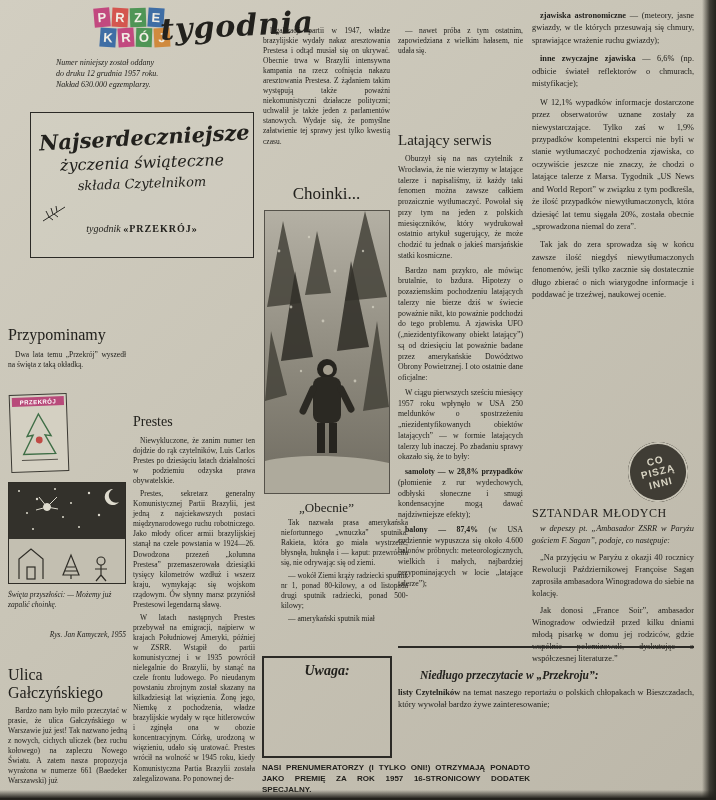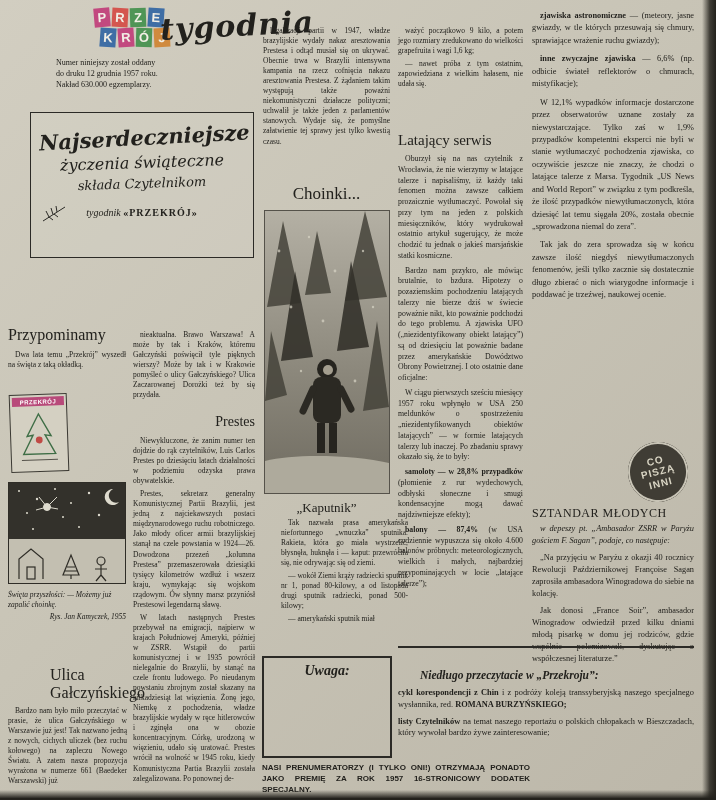--- a/index.html
+++ b/index.html
@@ -274,7 +274,6 @@
   <div class="uwaga-sub abs">NASI PRENUMERATORZY (I TYLKO ONI!) OTRZYMAJĄ PONADTO JAKO PREMIĘ ZA ROK 1957 16-STRONICOWY DODATEK SPECJALNY.</div>
 
   <div class="cont3 body-text abs">
-    <p>ważyć początkowo 9 kilo, a potem jego rozmiary zredukowano do wielkości grapefruita i wagi 1,6 kg;</p>
     <p>— nawet próba z tym ostatnim, zapowiedziana z wielkim hałasem, nie udała się.</p>
   </div>
   <div class="lataj-head hd abs">Latający serwis</div>

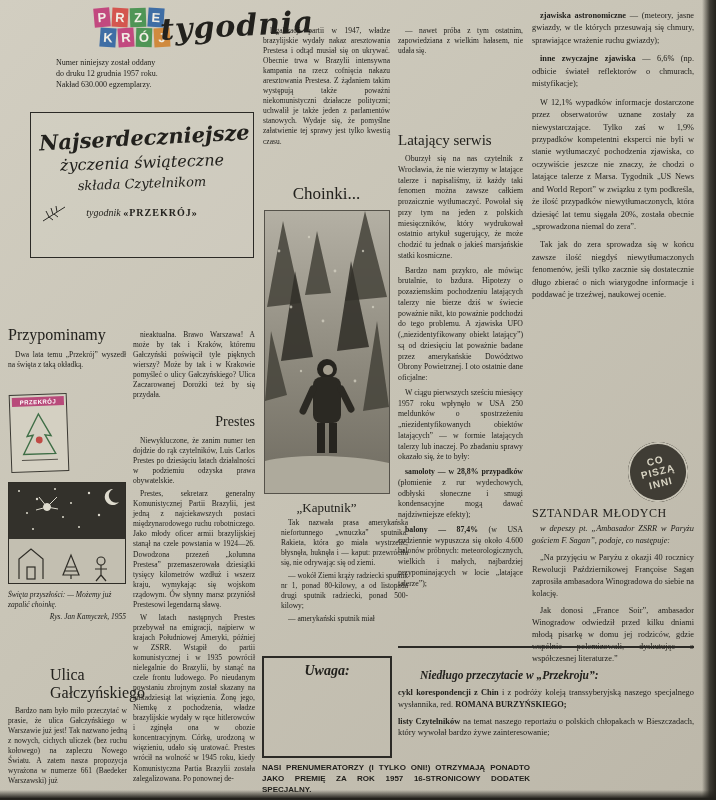--- a/index.html
+++ b/index.html
@@ -28,7 +28,7 @@
   .t-blu{background:#3f6ea5}.t-org{background:#d08a3e}
   .script-title{left:160px;top:8px;font:700 italic 30px "DejaVu Serif",serif;
         letter-spacing:1px;transform:rotate(-3deg);}
-  .imprint{left:56px;top:58px;width:195px;font-size:8px;line-height:1.35;}
+  .imprint{left:56px;top:58px;width:195px;font-style:italic;font-size:8px;line-height:1.35;}
   
   .greeting{left:30px;top:112px;width:224px;height:146px;border:1.5px solid #2b2a26;
         box-sizing:border-box;padding:12px 8px 8px;text-align:center;background:rgba(255,255,250,.06);}

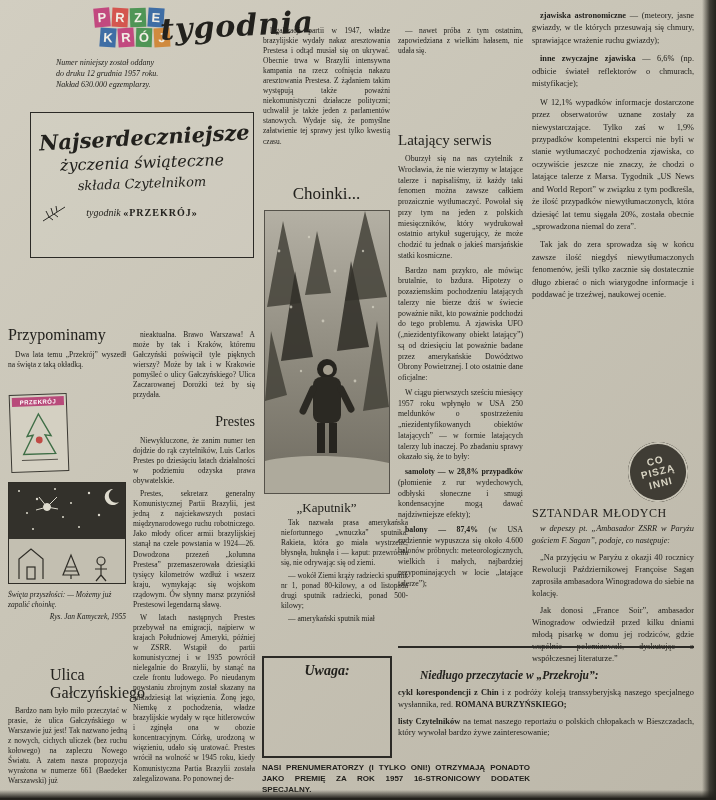--- a/index.html
+++ b/index.html
@@ -35,7 +35,7 @@
   .greeting .g1{font:700 italic 21px "DejaVu Serif",serif;transform:rotate(-3deg);}
   .greeting .g2{font:italic 16px "DejaVu Serif",serif;margin-top:3px;transform:rotate(-2deg);}
   .greeting .g3{font:italic 13px "DejaVu Serif",serif;margin-top:4px;transform:rotate(-2deg);}
-  .greeting .pub{margin-top:16px;font-size:10px;}
+  .greeting .pub{margin-top:32px;font-size:10px;}
   .greeting .pub .pub-name{font-weight:700;letter-spacing:1px;}
   .sprig{position:absolute;left:10px;bottom:30px;}
   

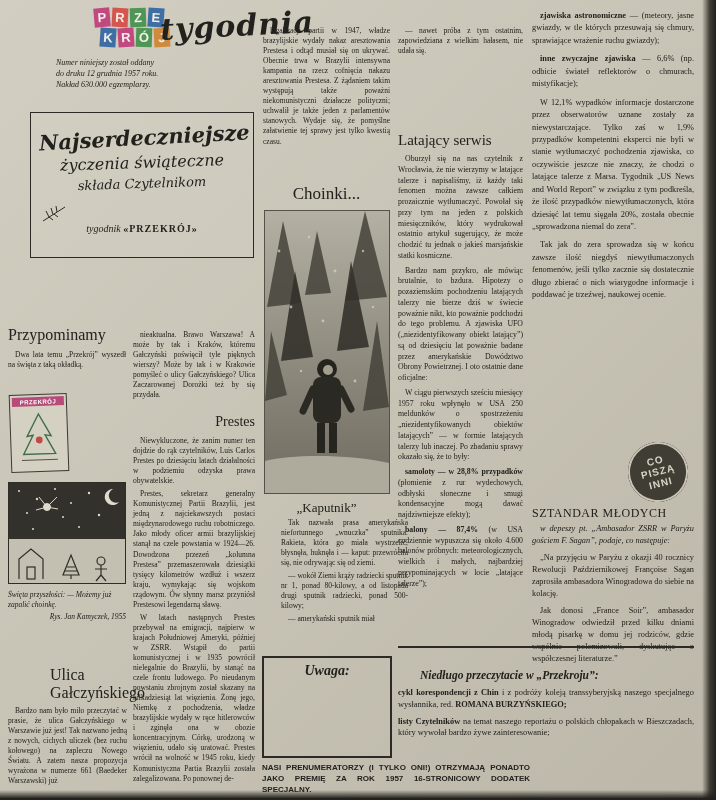--- a/index.html
+++ b/index.html
@@ -202,9 +202,6 @@
     <p>Bardzo nam było miło przeczytać w prasie, że ulica Gałczyńskiego w Warszawie już jest! Tak nazwano jedną z nowych, cichych uliczek (bez ruchu kołowego) na zapleczu Nowego Światu. A zatem nasza propozycja wyrażona w numerze 661 (Baedeker Warszawski) już</p>
   </div>
 
-  <div class="cont1 body-text abs">
-    <p>nieaktualna. Brawo Warszawa! A może by tak i Kraków, któremu Gałczyński poświęcił tyle pięknych wierszy? Może by tak i w Krakowie pomyśleć o ulicy Gałczyńskiego? Ulica Zaczarowanej Dorożki też by się przydała.</p>
-  </div>
   <div class="prestes-head hd abs">Prestes</div>
   <div class="prestes-body body-text abs">
     <p>Niewykluczone, że zanim numer ten dojdzie do rąk czytelników, Luis Carlos Prestes po dziesięciu latach działalności w podziemiu odzyska prawa obywatelskie.</p>

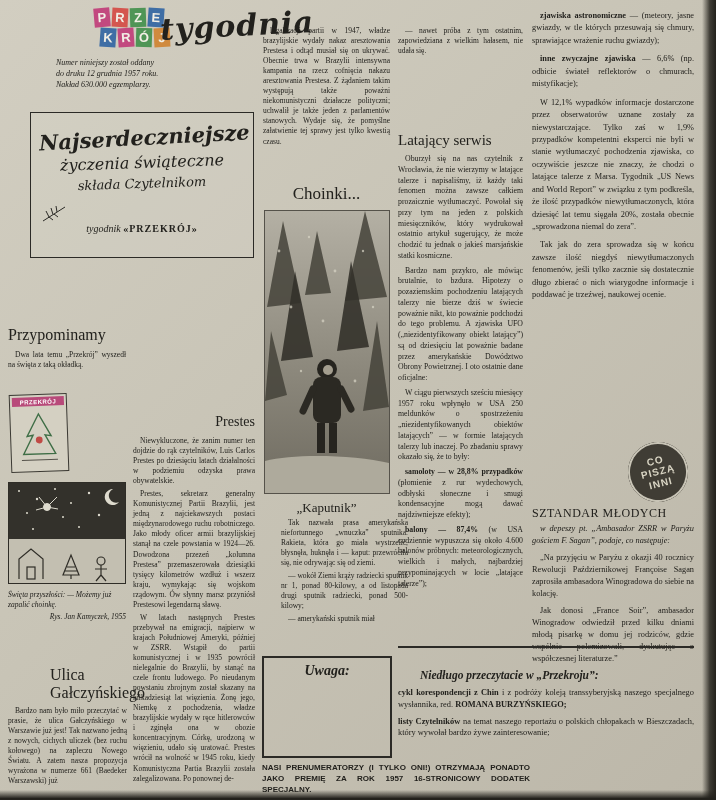--- a/index.html
+++ b/index.html
@@ -56,7 +56,7 @@
   .ulica-body{left:8px;top:706px;width:119px;}
   
   .cont1{left:133px;top:330px;width:122px;}
-  .prestes-head{left:133px;top:414px;width:122px;text-align:right;font-size:14px;}
+  .prestes-head{left:133px;top:414px;width:122px;text-align:left;font-size:14px;}
   .prestes-body{left:133px;top:436px;width:122px;}
   
   .cont2{left:263px;top:26px;width:127px;}

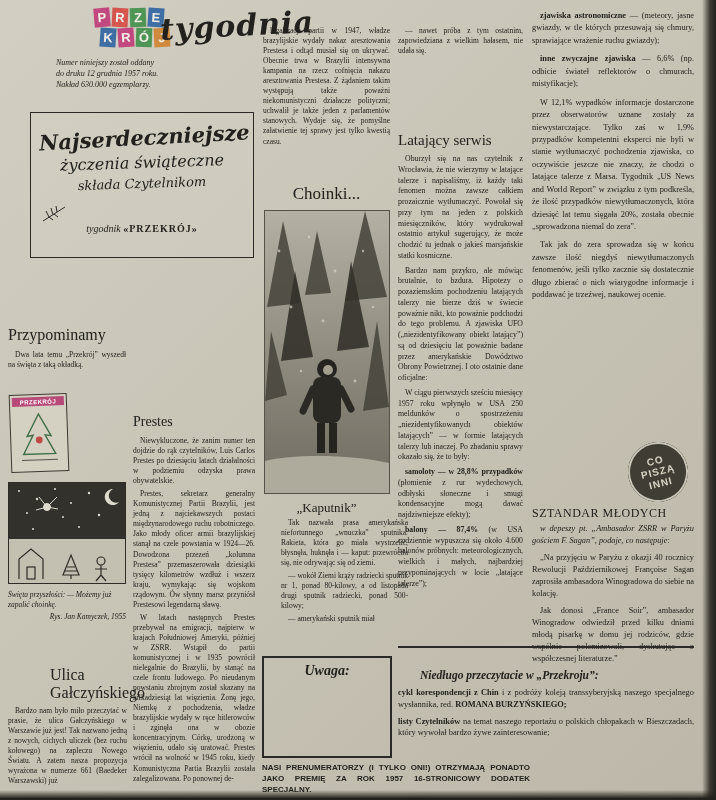--- a/index.html
+++ b/index.html
@@ -258,7 +258,7 @@
       <path d="M0,250 C30,242 90,244 124,252 L124,282 L0,282 Z" fill="#aeaa9c"></path>
     </svg>
   </div>
-  <div class="kaputnik-head hd abs">„Kaputnik”</div>
+  <div class="kaputnik-head hd abs">„Obecnie”</div>
   <div class="kaputnik-body body-text abs">
     <p>Tak nazwała prasa amerykańska niefortunnego „wnuczka” sputnika. Rakieta, która go miała wystrzelić, błysnęła, huknęła i — kaput: przewróciła się, nie odrywając się od ziemi.</p>
     <p>— wokół Ziemi krąży radziecki sputnik nr 1, ponad 80-kilowy, a od listopada drugi sputnik radziecki, ponad 500-kilowy;</p>

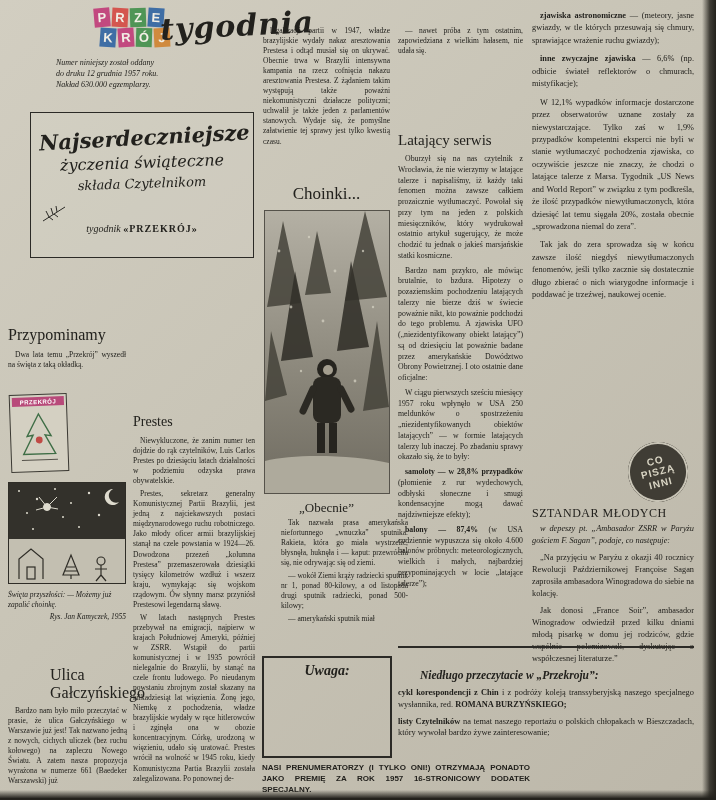--- a/index.html
+++ b/index.html
@@ -51,7 +51,7 @@
         letter-spacing:.5px;text-align:center;padding:1.5px 0;}
   .illus{left:8px;top:482px;width:118px;height:102px;border:1px solid #2f2d27;box-sizing:border-box;}
   .illus-caption{left:8px;top:590px;width:118px;font-style:italic;font-size:7.5px;line-height:1.35;}
-  .illus-credit{display:block;text-align:right;margin-top:2px;}
+  .illus-credit{display:block;text-align:right;margin-top:20px;}
   .ulica-head{left:8px;top:666px;font-size:16px;line-height:1.15;margin-left:42px;}
   .ulica-body{left:8px;top:706px;width:119px;}
   

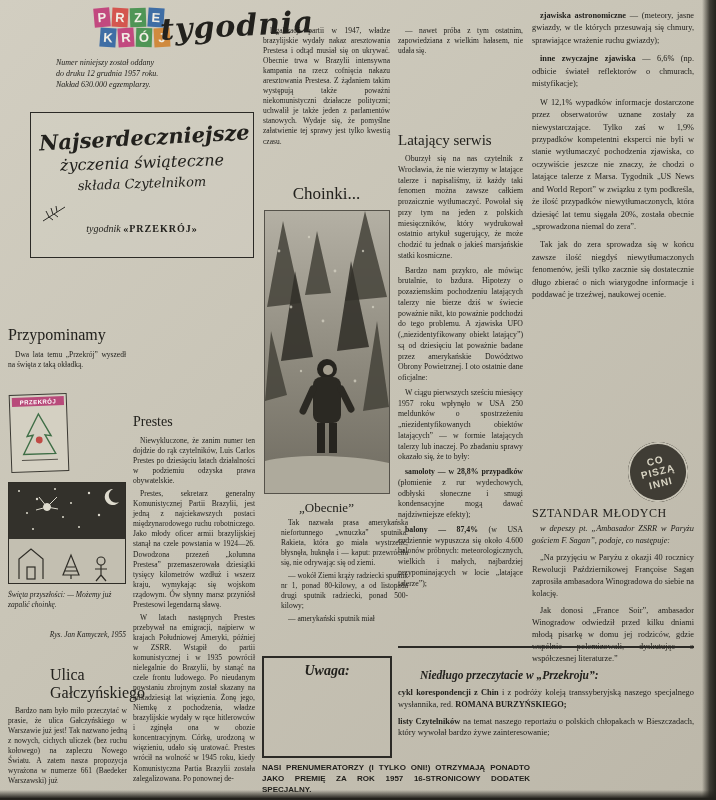--- a/index.html
+++ b/index.html
@@ -52,7 +52,7 @@
   .illus{left:8px;top:482px;width:118px;height:102px;border:1px solid #2f2d27;box-sizing:border-box;}
   .illus-caption{left:8px;top:590px;width:118px;font-style:italic;font-size:7.5px;line-height:1.35;}
   .illus-credit{display:block;text-align:right;margin-top:20px;}
-  .ulica-head{left:8px;top:666px;font-size:16px;line-height:1.15;margin-left:42px;}
+  .ulica-head{left:8px;top:666px;font-size:16px;line-height:1.15;}
   .ulica-body{left:8px;top:706px;width:119px;}
   
   .cont1{left:133px;top:330px;width:122px;}

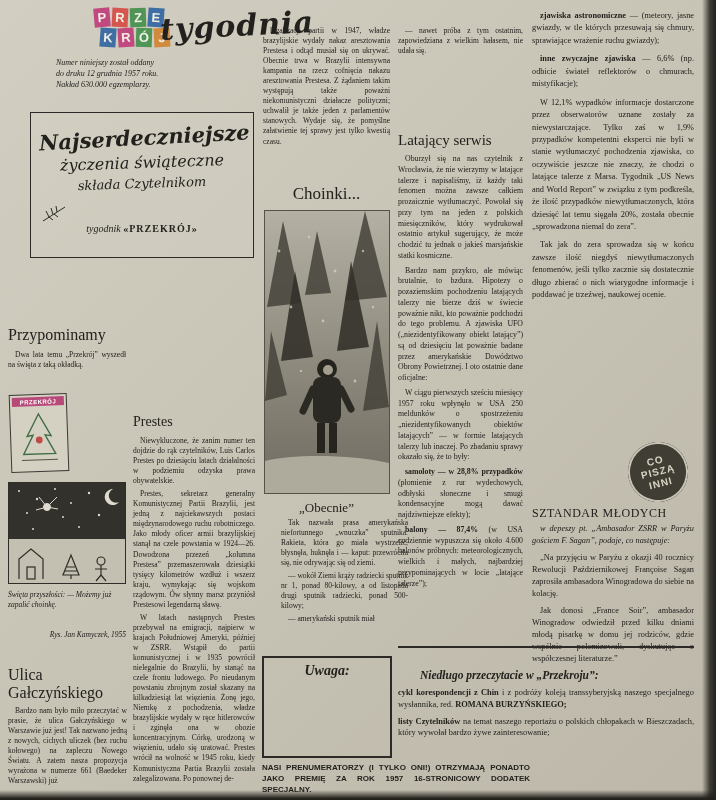--- a/index.html
+++ b/index.html
@@ -313,9 +313,6 @@
   <div class="niedlugo abs">
     <div class="niedlugo-head">Niedługo przeczytacie w „Przekroju”:</div>
     <p>
-      <b>cykl korespondencji z Chin</b><span> i z podróży koleją transsyberyjską naszego specjalnego wysłannika, red. </span><b>ROMANA BURZYŃSKIEGO;</b><span></span>
-    </p>
-    <p>
       <b>listy Czytelników</b><span> na temat naszego reportażu o polskich chłopakach w Bieszczadach, który wywołał bardzo żywe zainteresowanie;</span><b></b><span></span>
     </p>
   </div>

